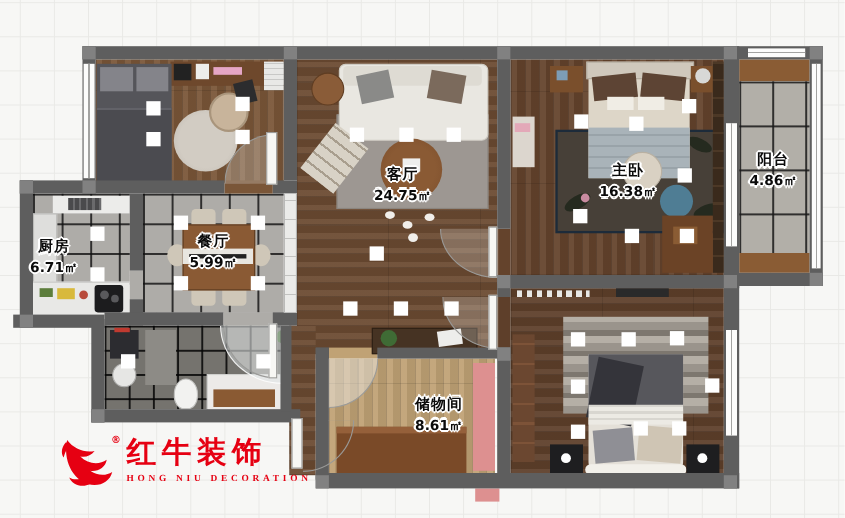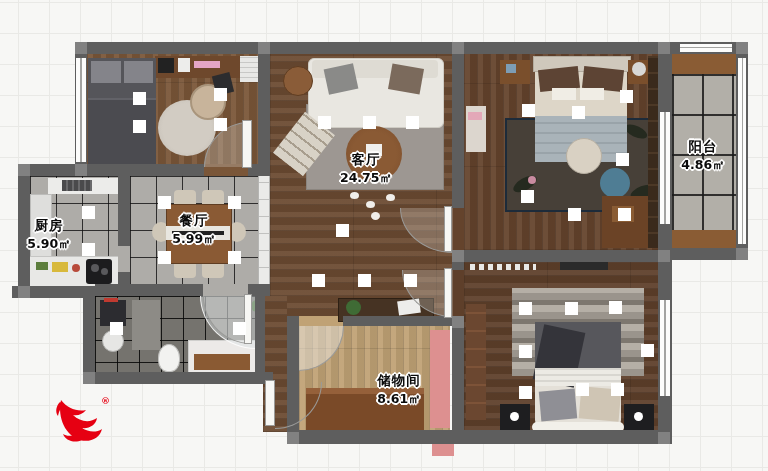--- a/index.html
+++ b/index.html
@@ -237,6 +237,10 @@
     <div class="rname">客厅</div>
     <div class="rarea">24.75㎡</div>
   </div>
+  <div class="rlabel" style="left:571px;top:165px;">
+    <div class="rname">主卧</div>
+    <div class="rarea">16.38㎡</div>
+  </div>
   <div class="rlabel" style="left:703px;top:155px;">
     <div class="rname">阳台</div>
     <div class="rarea">4.86㎡</div>

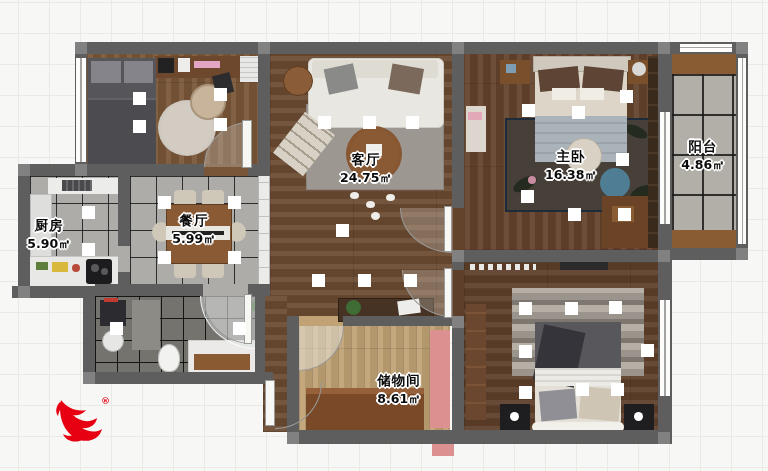--- a/index.html
+++ b/index.html
@@ -247,7 +247,7 @@
   </div>
   <div class="rlabel" style="left:49px;top:234px;">
     <div class="rname">厨房</div>
-    <div class="rarea">5.90㎡</div>
+    <div class="rarea">6.71㎡</div>
   </div>
   <div class="rlabel" style="left:194px;top:229px;">
     <div class="rname">餐厅</div>

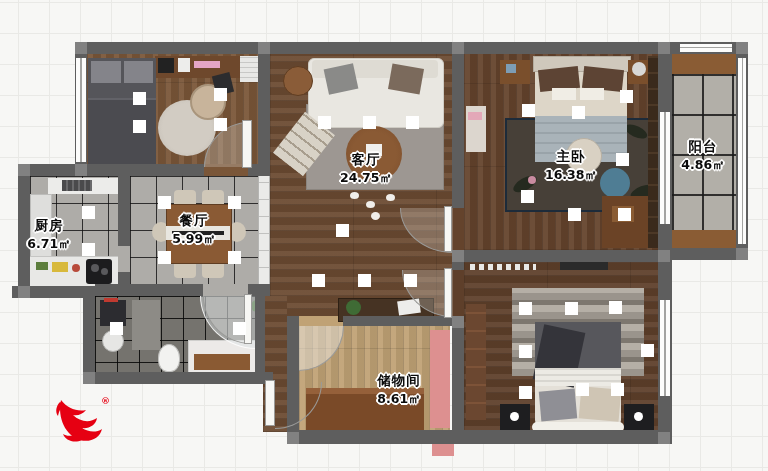--- a/index.html
+++ b/index.html
@@ -253,7 +253,7 @@
     <div class="rname">餐厅</div>
     <div class="rarea">5.99㎡</div>
   </div>
-  <div class="rlabel" style="left:399px;top:389px;">
+  <div class="rlabel" style="left:399px;top:377px;">
     <div class="rname">储物间</div>
     <div class="rarea">8.61㎡</div>
   </div>

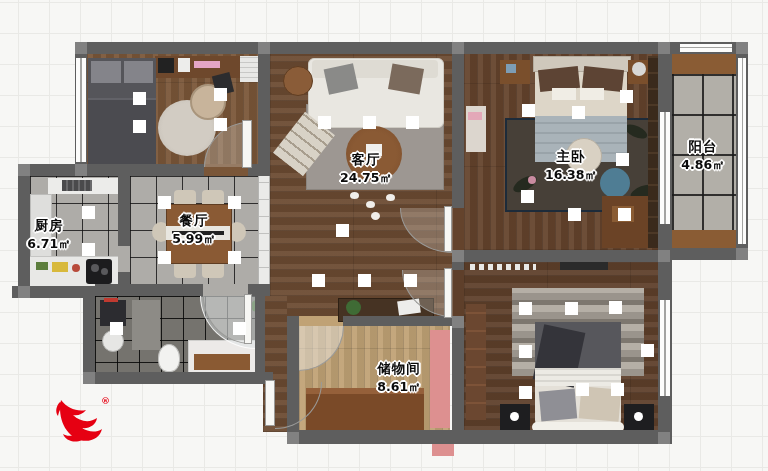--- a/index.html
+++ b/index.html
@@ -267,6 +267,10 @@
       </svg>
       <div class="reg">®</div>
     </div>
+    <div>
+      <div class="logo-cn">红牛装饰</div>
+      <div class="logo-en">HONG NIU DECORATION</div>
+    </div>
   </div>
 
 </div>

